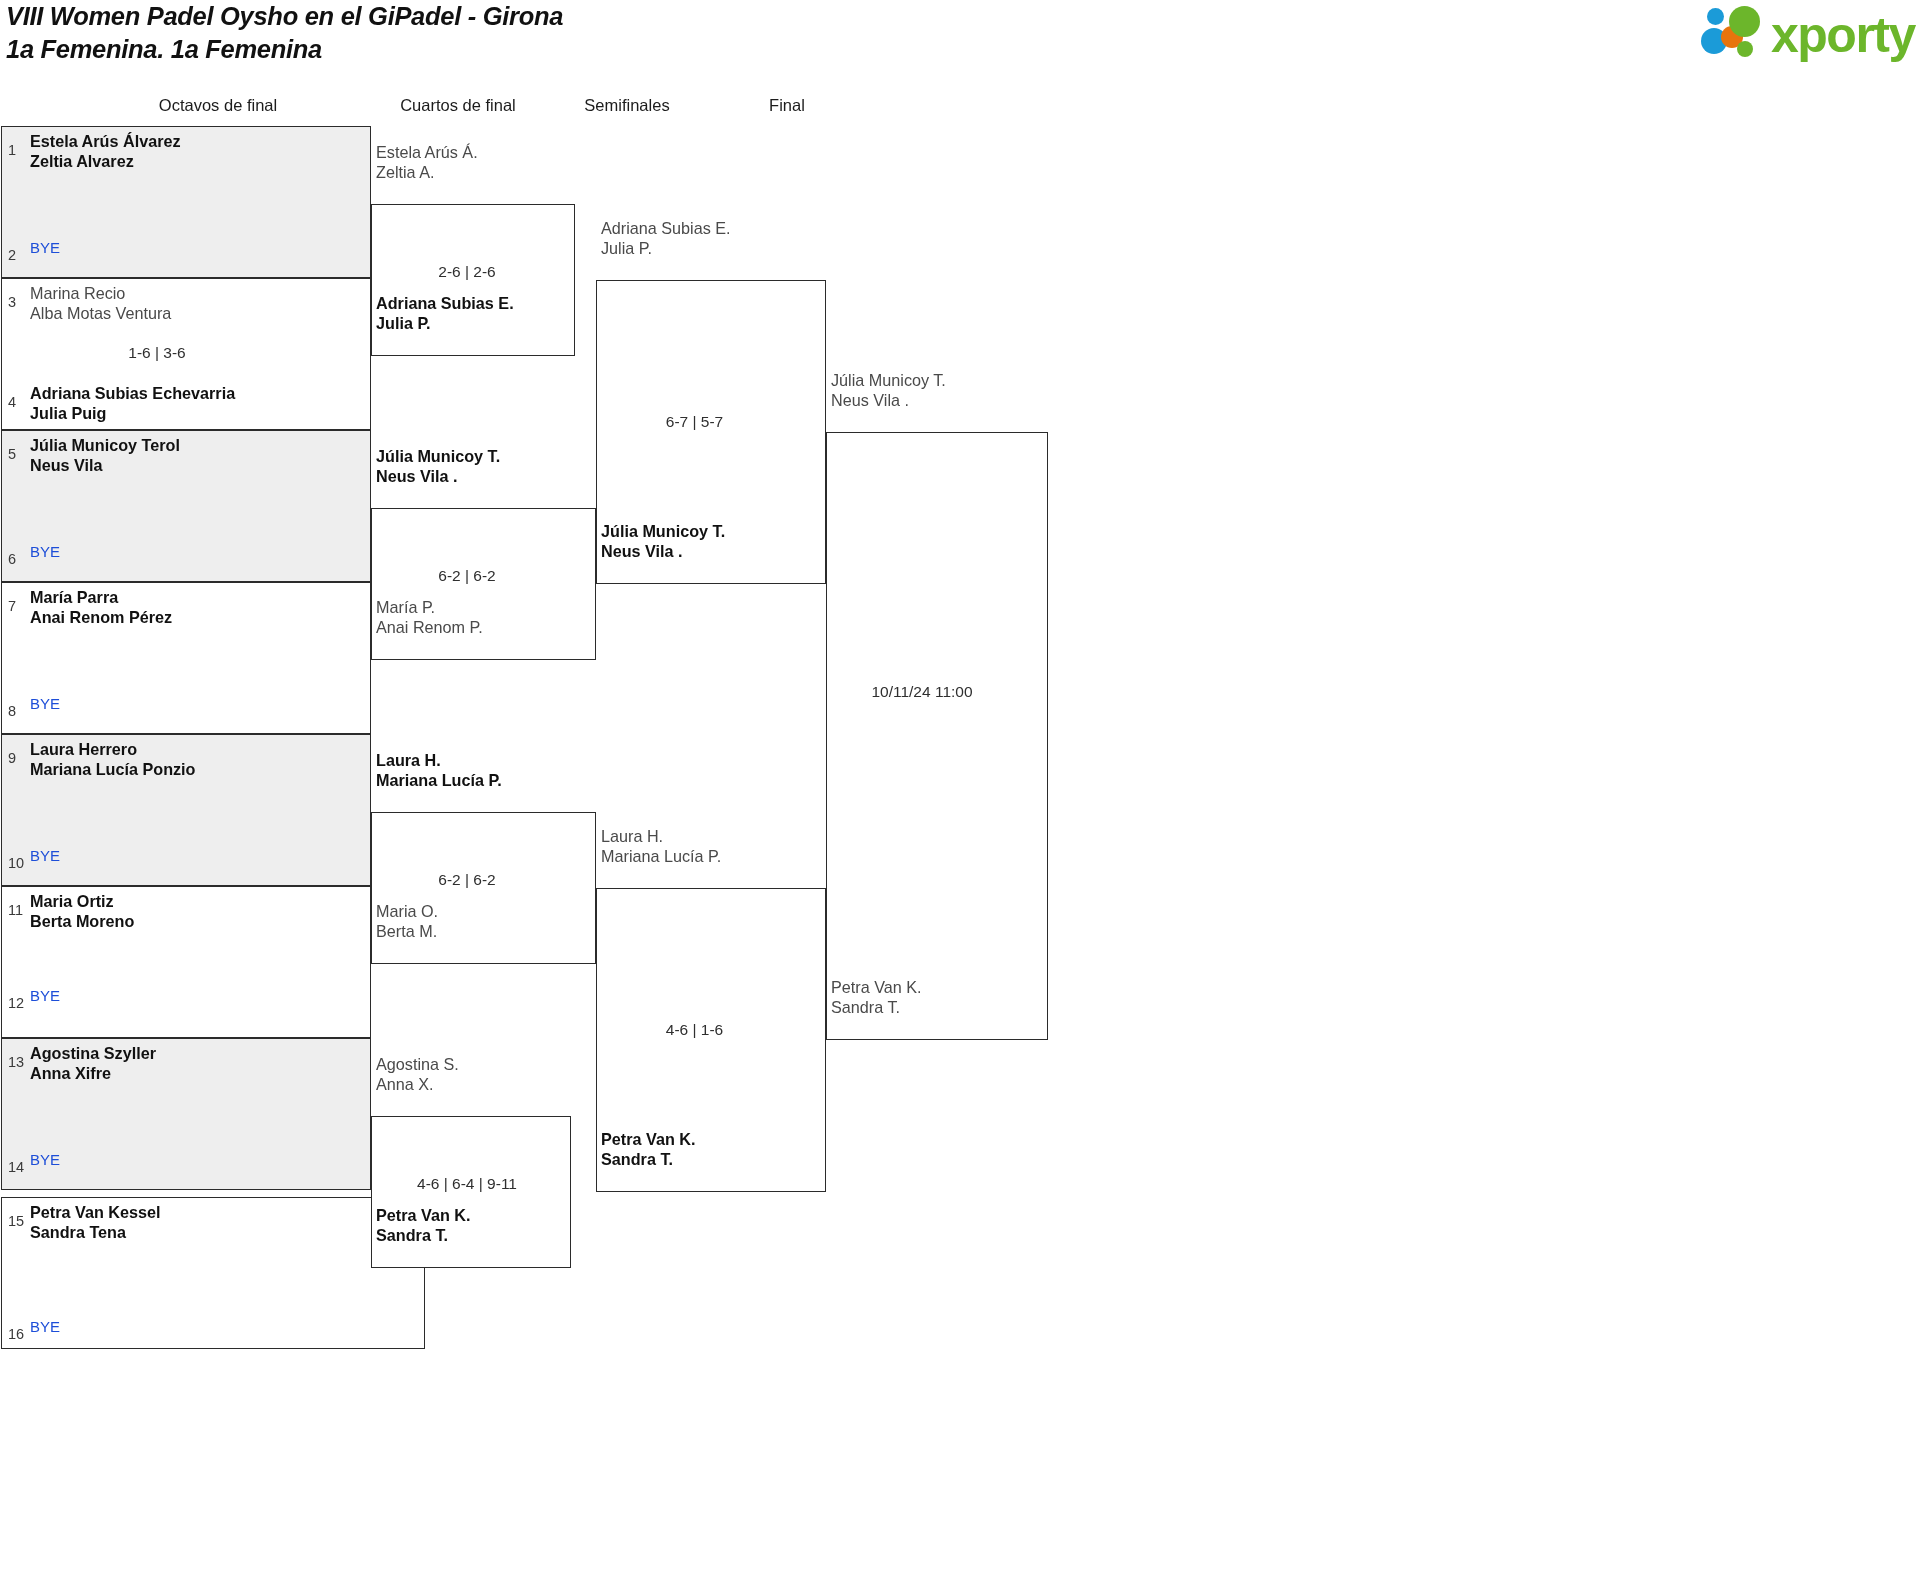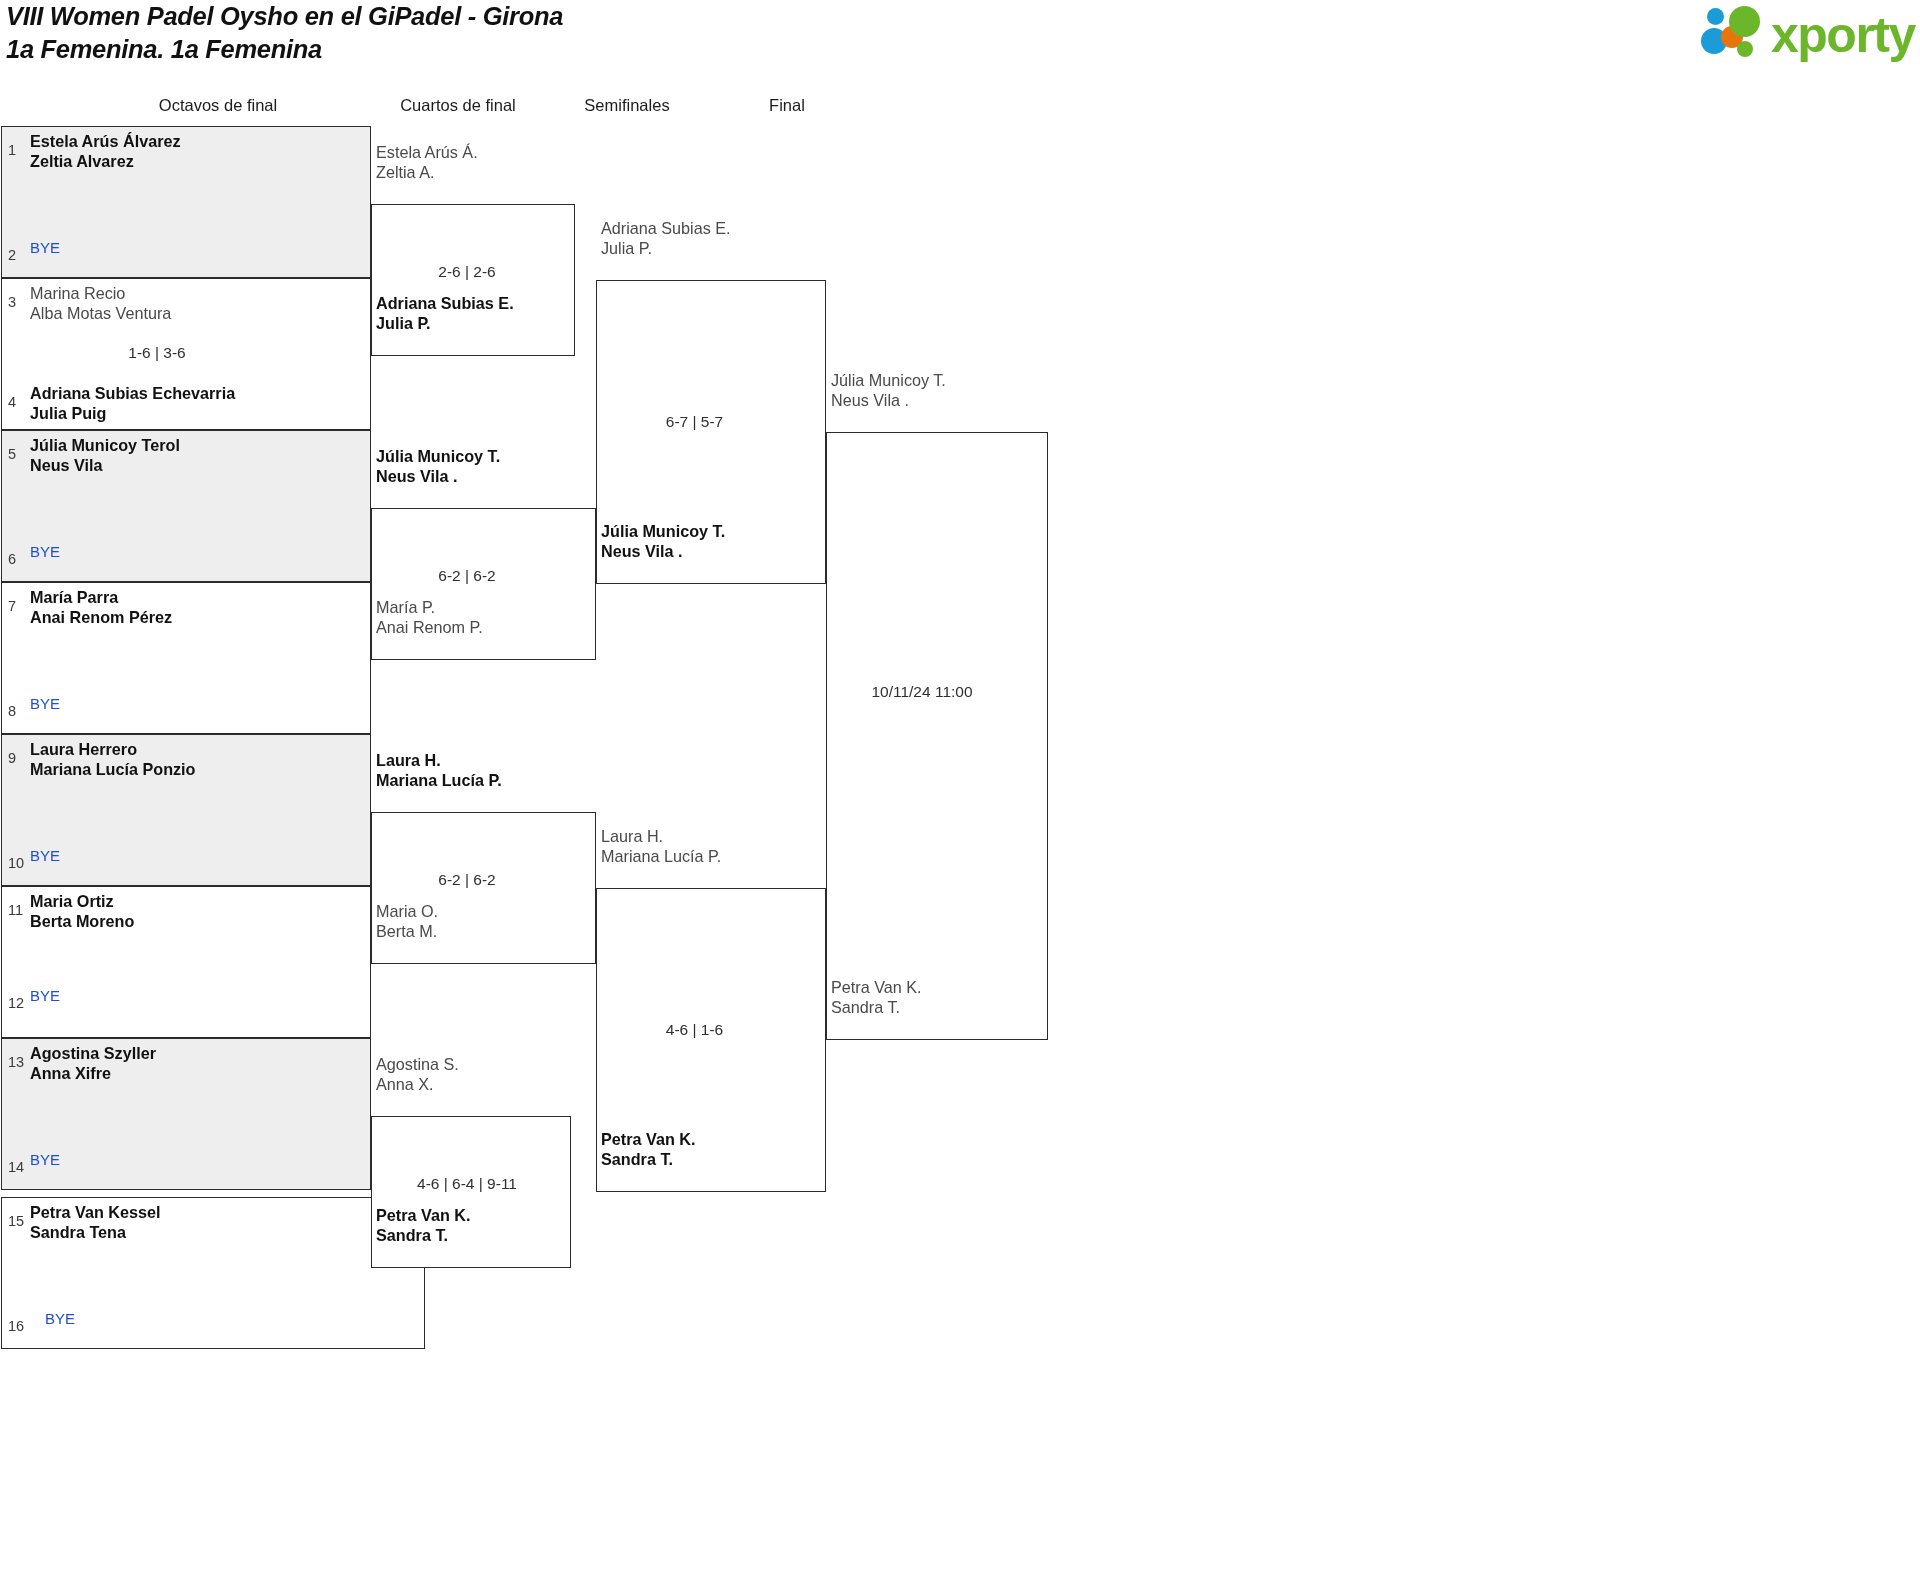--- a/index.html
+++ b/index.html
@@ -251,7 +251,7 @@
         <div>Sandra Tena</div>
       </div>
     </div>
-    <div class="r1-entry" style="top:110px;gap:15px;">
+    <div class="r1-entry" style="top:118px;">
       <div class="seed">16</div>
       <div class="names bye">
         <div>BYE</div>

